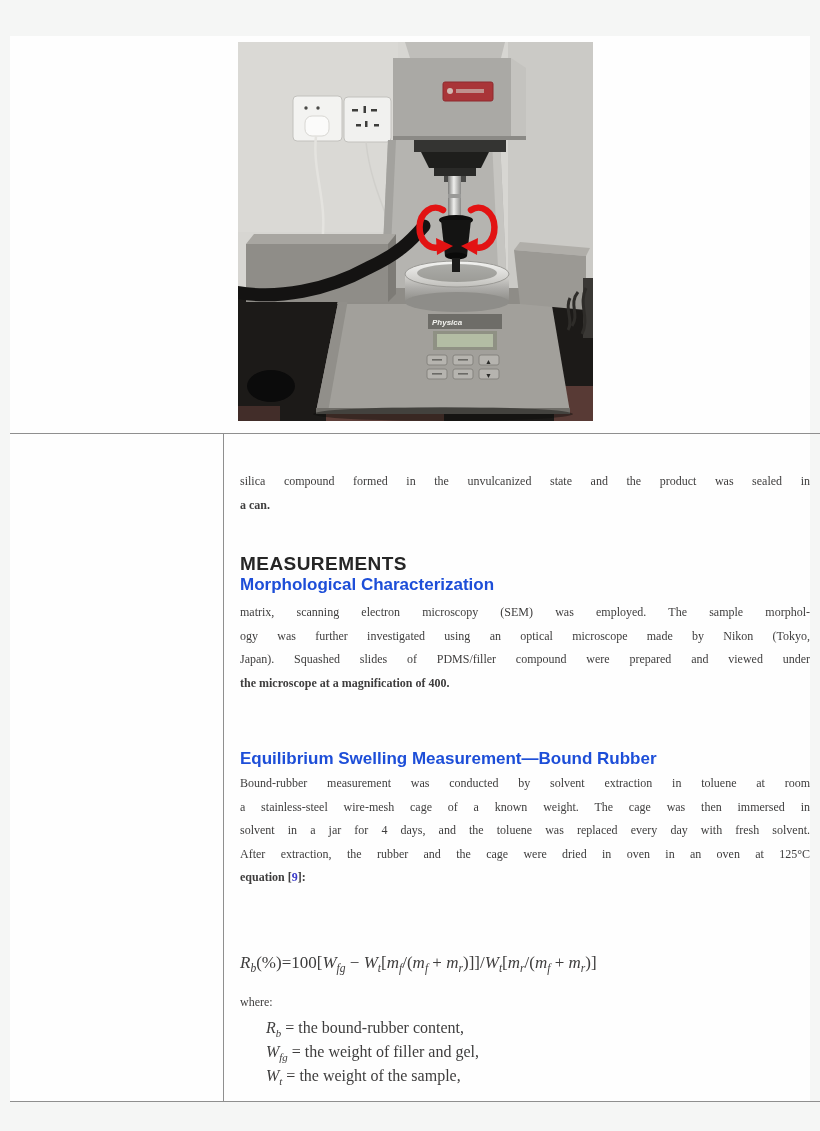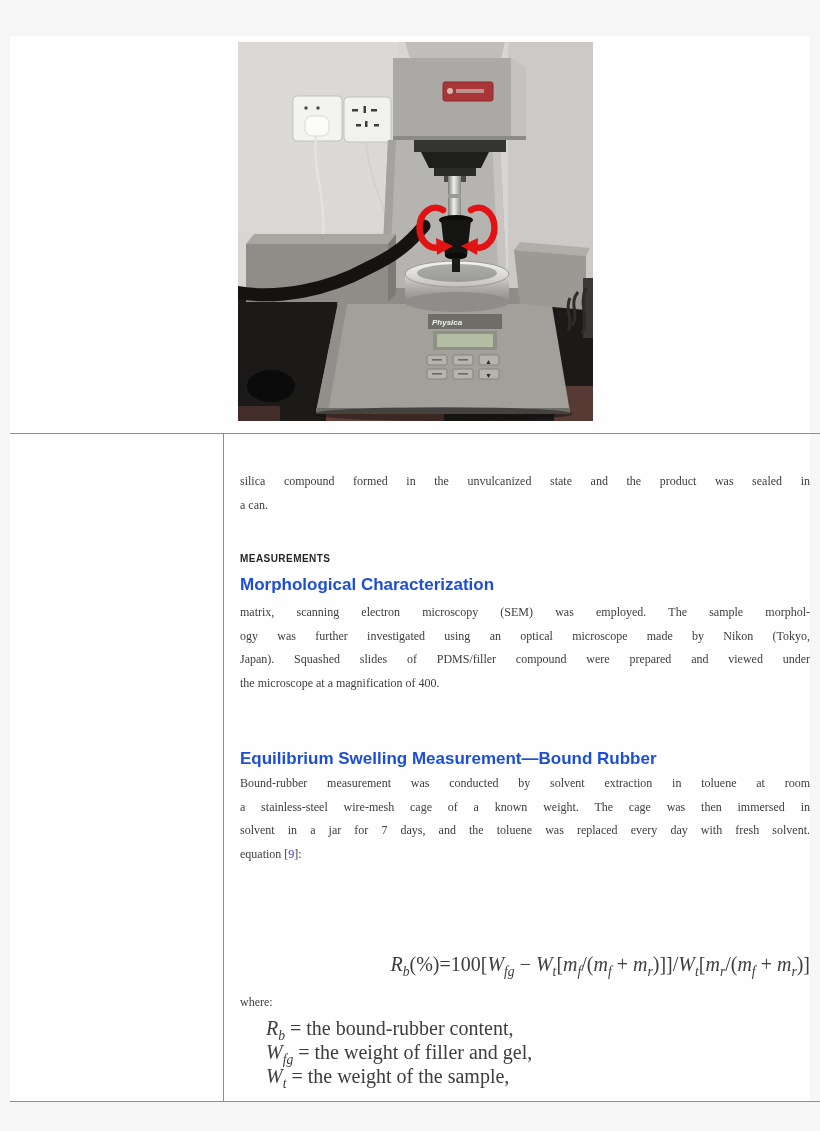--- a/index.html
+++ b/index.html
@@ -22,7 +22,7 @@
   .block { position:absolute; left:240px; width:570px; color:#3e3d3d; }
   .body-text { font-size:12px; line-height:23.5px; }
   .jline { text-align:justify; text-align-last:justify; white-space:normal; }
-  .jline-last { text-align-last:left; }
+  .jline-last { text-align-last:left;font-weight:bold; }
 
   .sec-heading {
     font-family:"Liberation Sans", sans-serif; font-weight:bold;

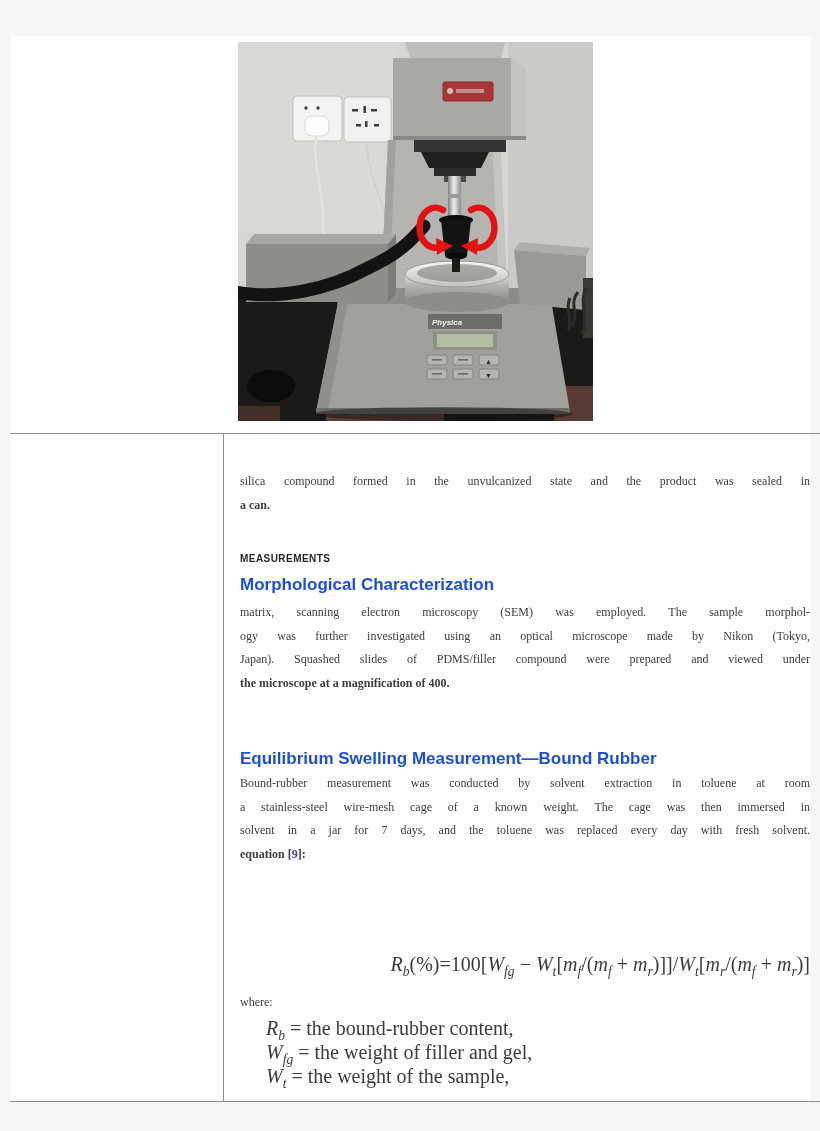--- a/index.html
+++ b/index.html
@@ -26,7 +26,7 @@
 
   .sec-heading {
     font-family:"Liberation Sans", sans-serif; font-weight:bold;
-    font-size:10px; letter-spacing:.45px; color:#262626;
+    font-size:19px; letter-spacing:.45px; color:#262626;
   }
   .sub-heading {
     font-family:"Liberation Sans", sans-serif; font-weight:bold;

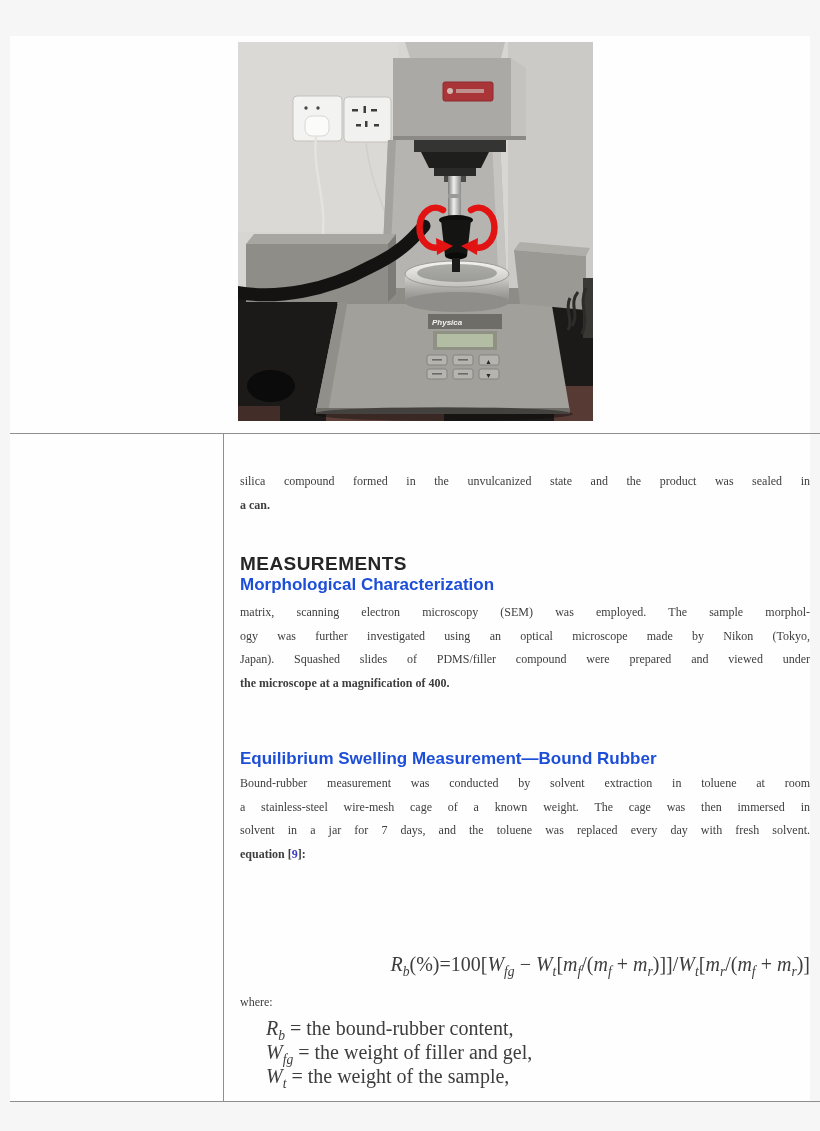--- a/index.html
+++ b/index.html
@@ -217,7 +217,7 @@
   <div>
       <div class="jline">Bound-rubber measurement was conducted by solvent extraction in toluene at room</div>
       <div class="jline">a stainless-steel wire-mesh cage of a known weight. The cage was then immersed in</div>
-      <div class="jline">solvent in a jar for 7 days, and the toluene was replaced every day with fresh solvent.</div>
+      <div class="jline">solvent in a jar for 4 days, and the toluene was replaced every day with fresh solvent.</div>
     </div>
   <div class="jline jline-last"><span>equation [</span><span class="cite">9</span><span>]:</span></div>
 </div>

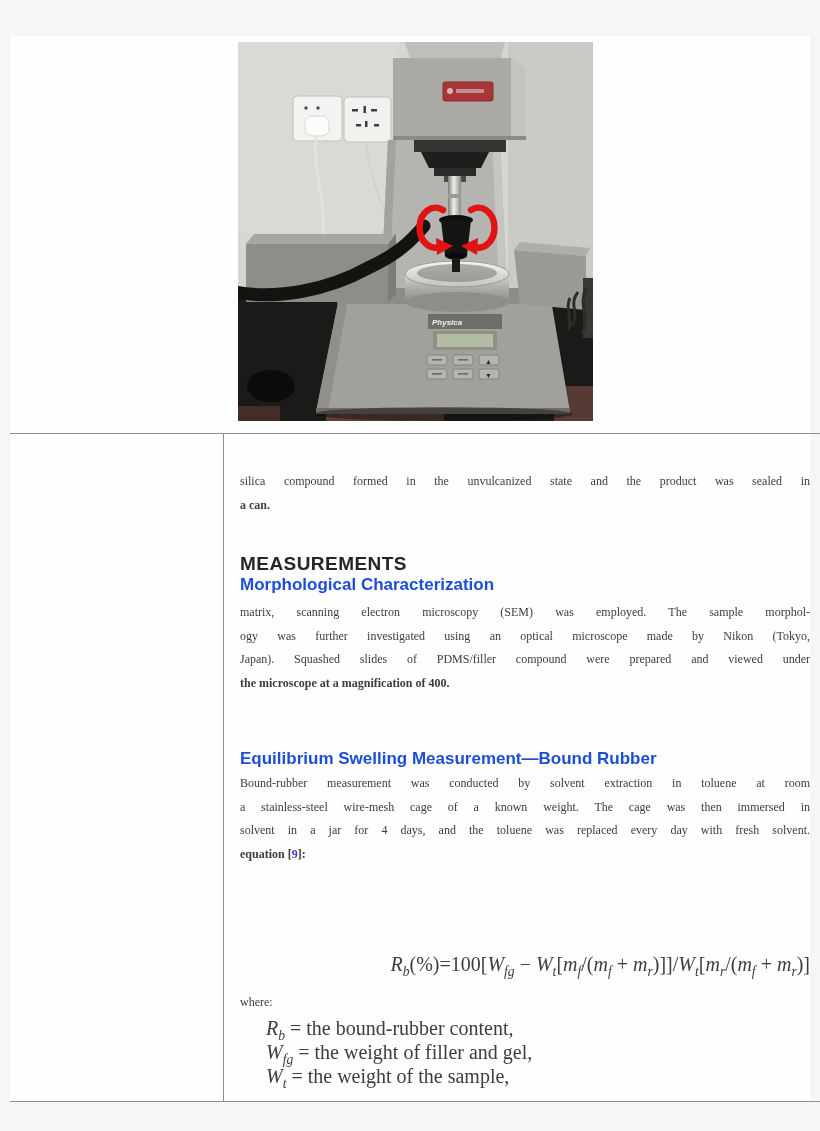--- a/index.html
+++ b/index.html
@@ -218,6 +218,7 @@
       <div class="jline">Bound-rubber measurement was conducted by solvent extraction in toluene at room</div>
       <div class="jline">a stainless-steel wire-mesh cage of a known weight. The cage was then immersed in</div>
       <div class="jline">solvent in a jar for 4 days, and the toluene was replaced every day with fresh solvent.</div>
+      <div class="jline">After extraction, the rubber and the cage were dried in oven in an oven at 125°C</div>
     </div>
   <div class="jline jline-last"><span>equation [</span><span class="cite">9</span><span>]:</span></div>
 </div>

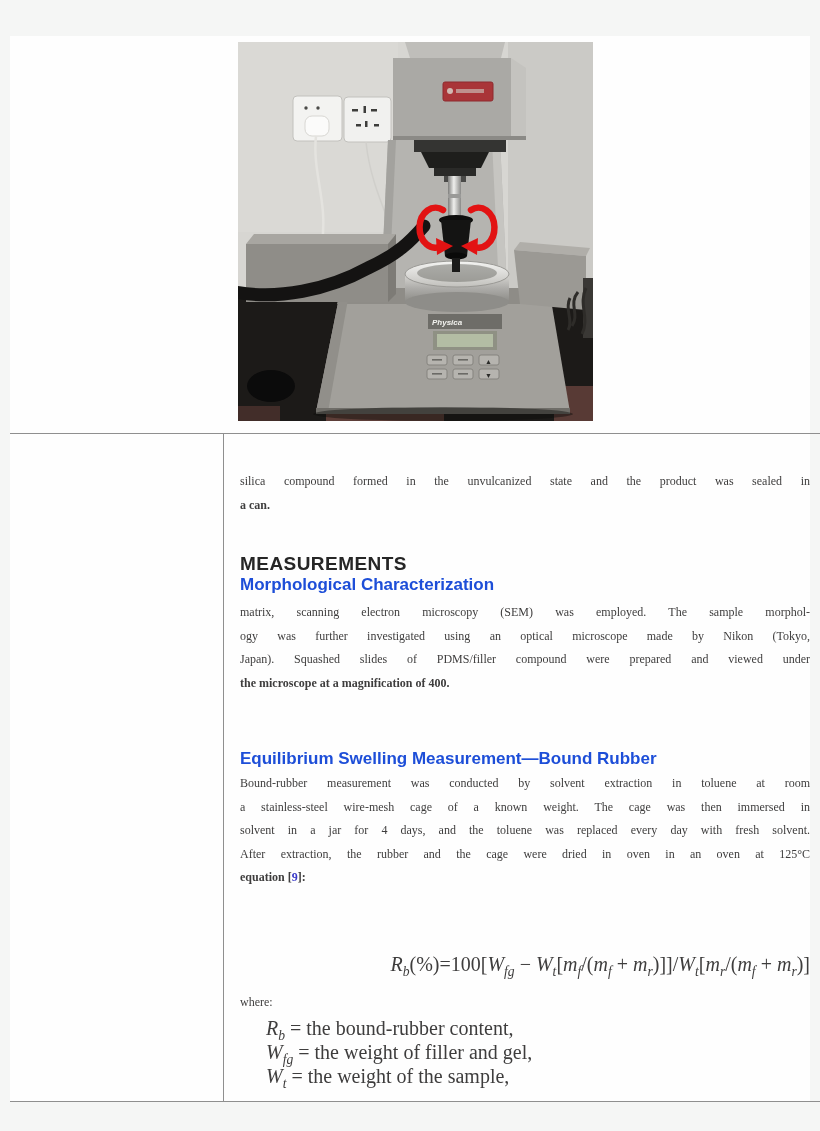--- a/index.html
+++ b/index.html
@@ -34,7 +34,7 @@
   }
   .cite { color:#3a3ac8; }
   .equation {
-    text-align:right; font-size:20px; color:#3e3d3d; font-family:"Liberation Serif", serif;
+    text-align:left; font-size:17px; color:#3e3d3d; font-family:"Liberation Serif", serif;
   }
   .equation i, .def-sym i, .def-sym { font-style:italic; }
   sub { font-size:68%; line-height:0; }

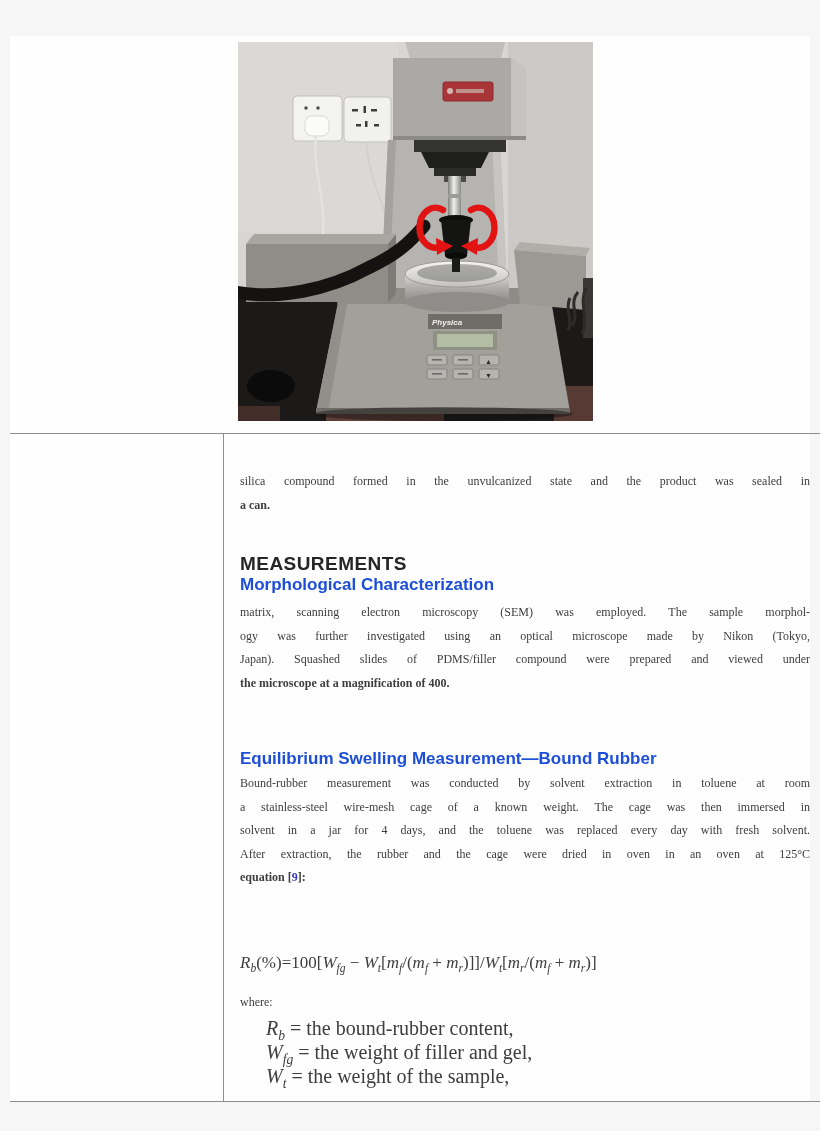--- a/index.html
+++ b/index.html
@@ -39,7 +39,7 @@
   .equation i, .def-sym i, .def-sym { font-style:italic; }
   sub { font-size:68%; line-height:0; }
   .where-label { font-size:12px; }
-  .def-list { font-size:20px; line-height:24px; }
+  .def-list { font-size:16px; line-height:24px; }
   .def-row { padding-left:26px; }
   .def-sym sub { font-style:italic; }
 </style>

